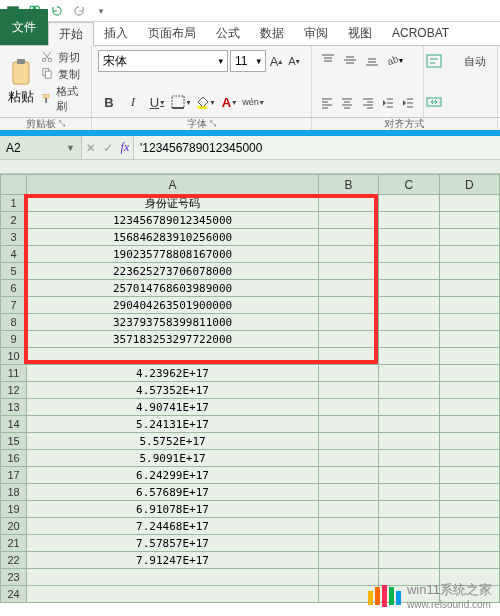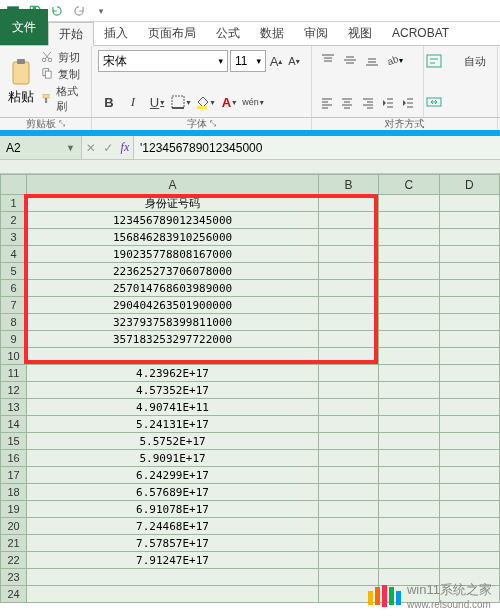--- a/index.html
+++ b/index.html
@@ -415,7 +415,7 @@
         </tr>
     <tr>
           <th class="rowh">13</th>
-          <td class="colA">4.90741E+11</td>
+          <td class="colA">4.90741E+17</td>
           <td class="colB"></td>
           <td class="colC"></td>
           <td class="colD"></td>

